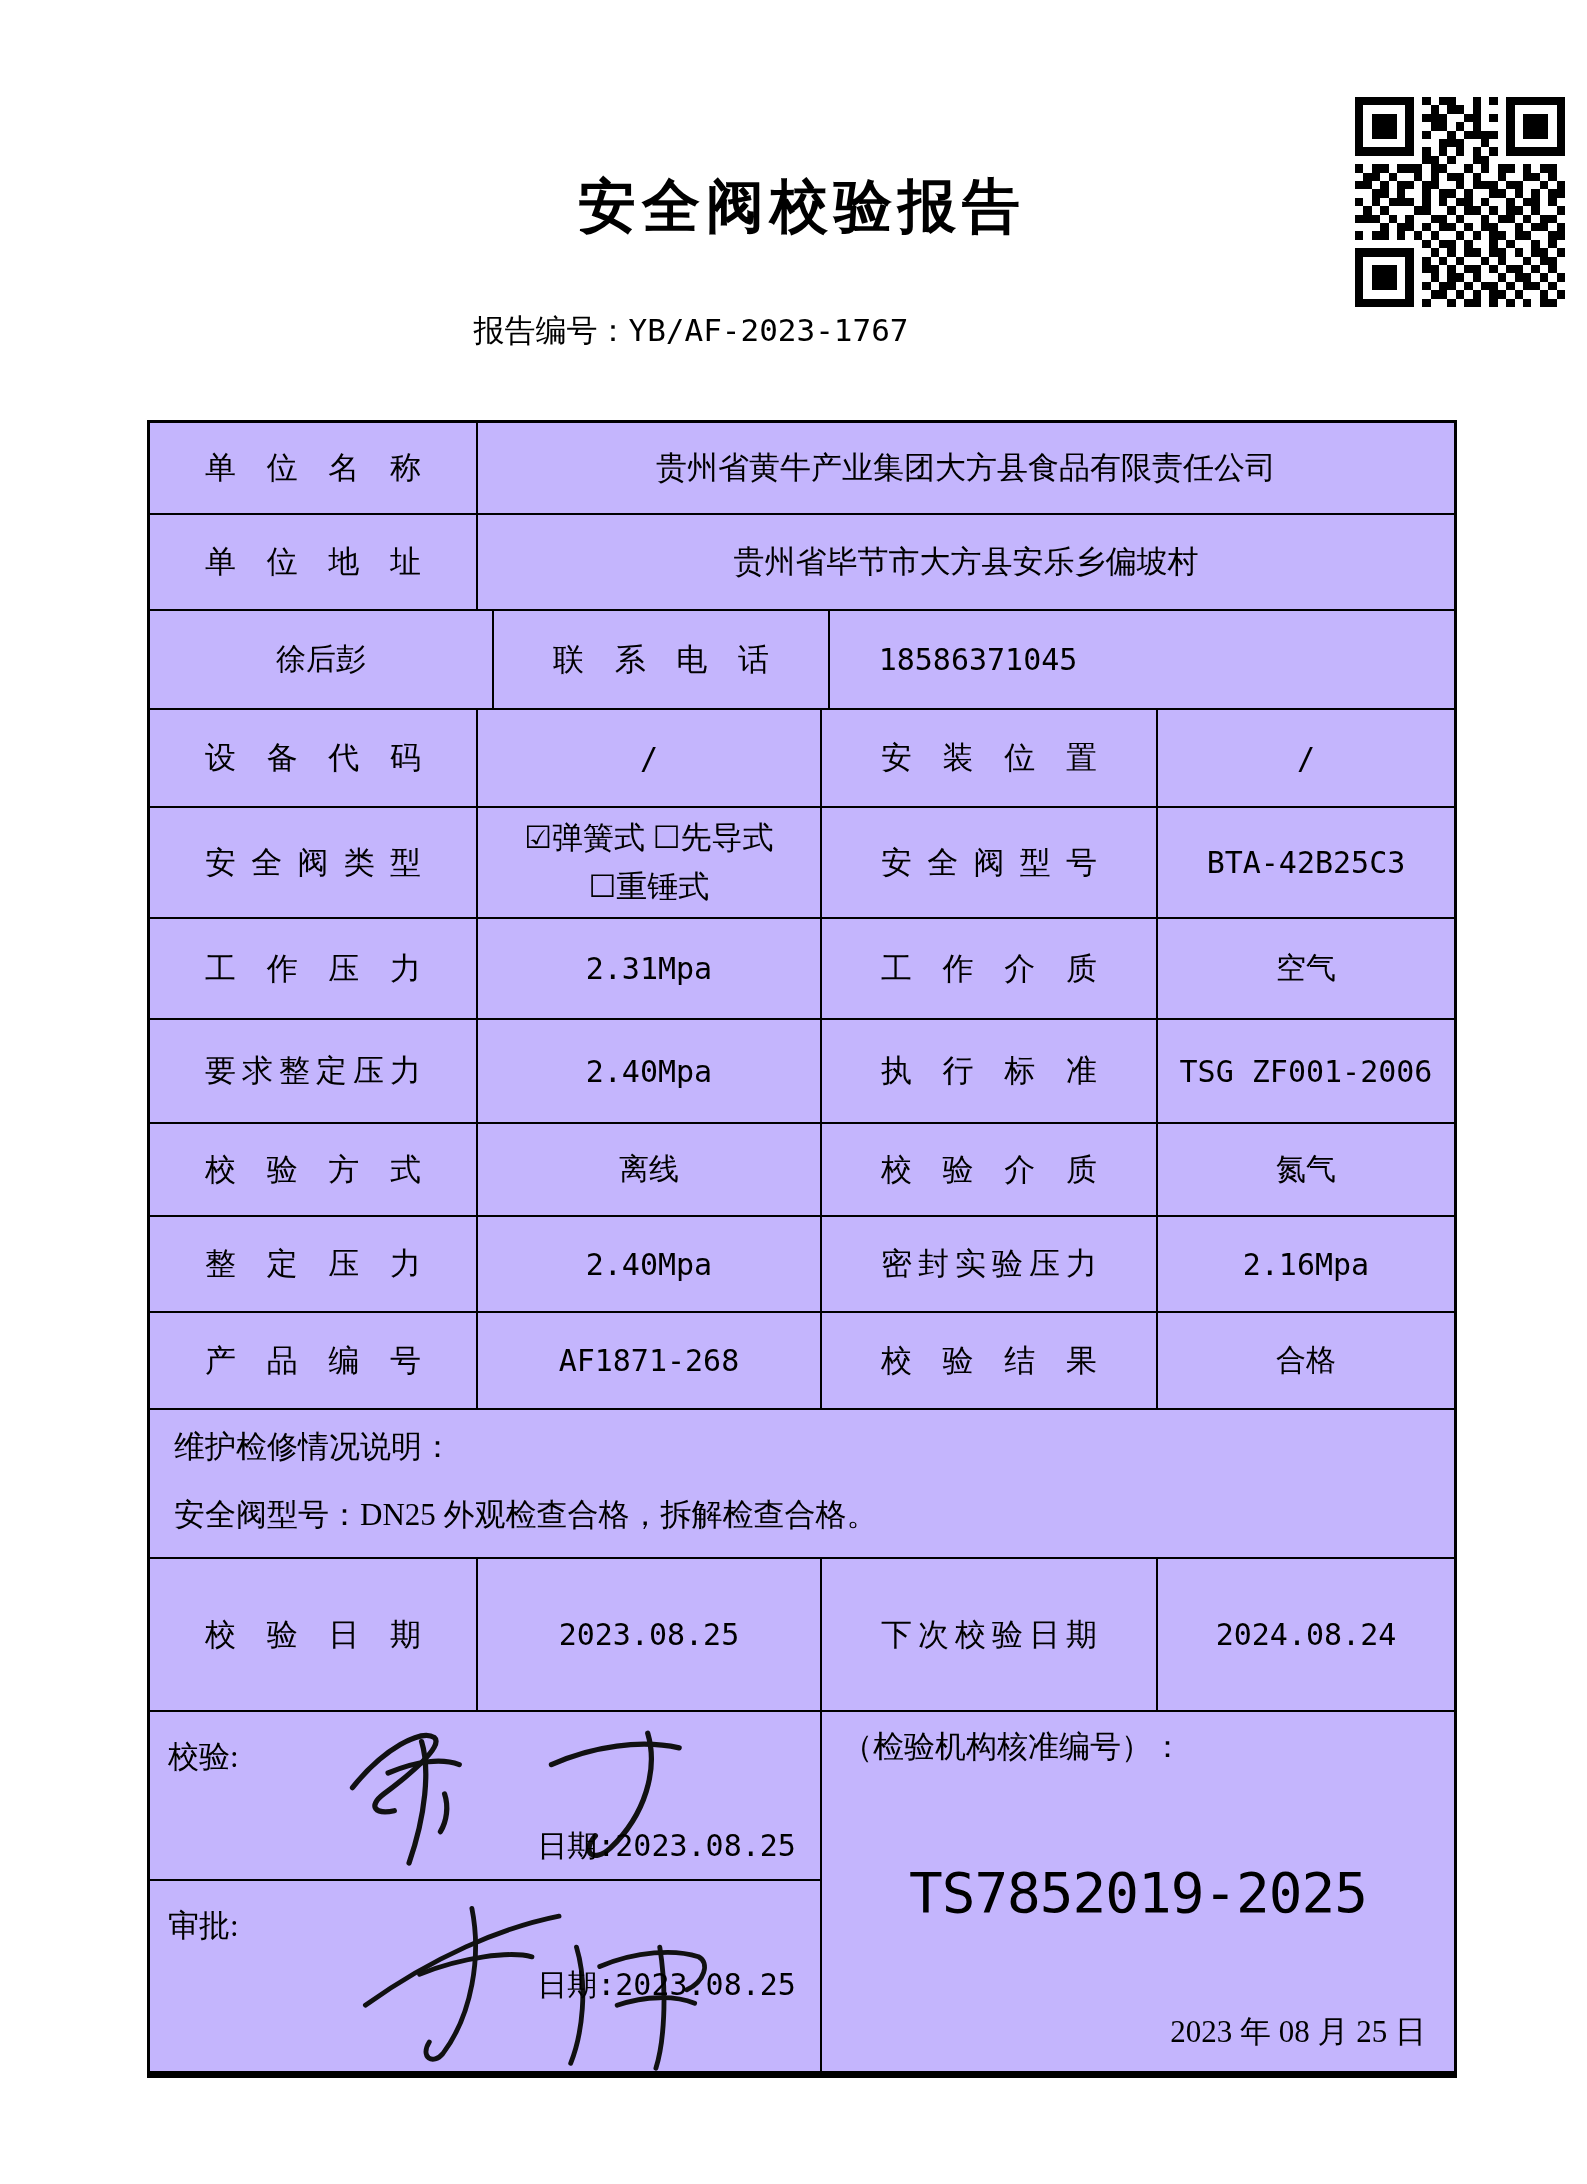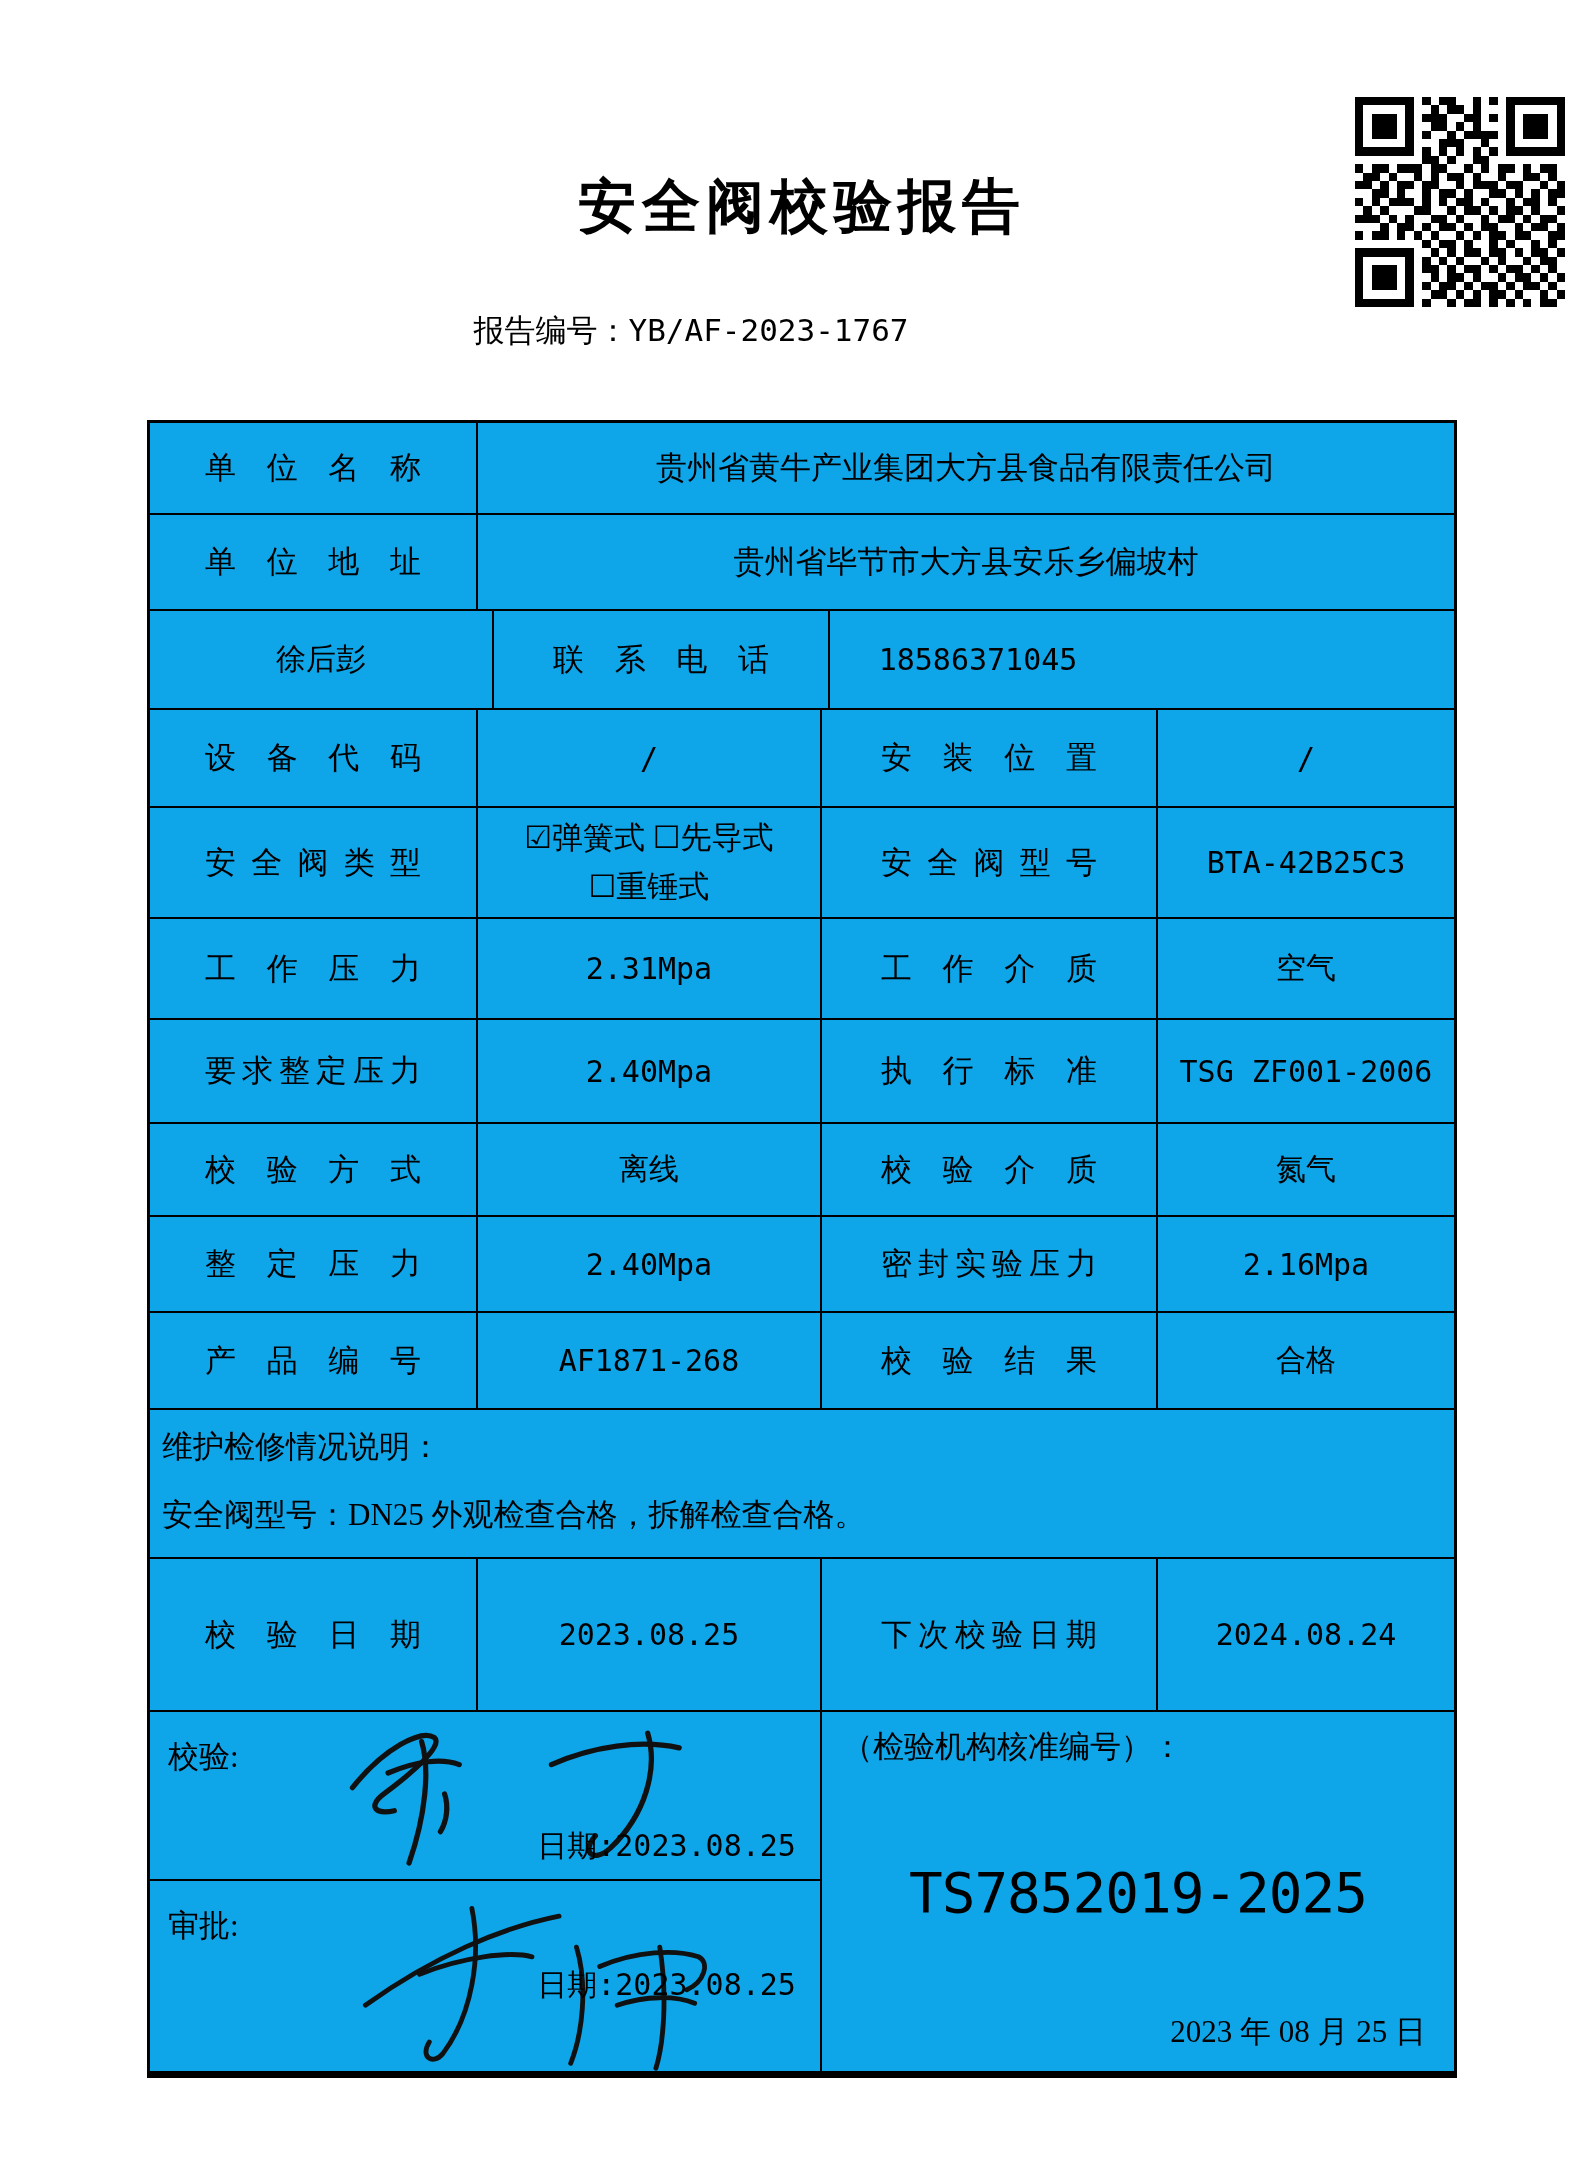--- a/index.html
+++ b/index.html
@@ -42,7 +42,7 @@
     width:1310px;
     border:3px solid #000;
     border-bottom-width:7px;
-    background:#0ea5e9;
+    background:#c4b5fd;
   }
   .trow { display:flex; border-bottom:2px solid #000; }
   .trow.last { border-bottom:none; }

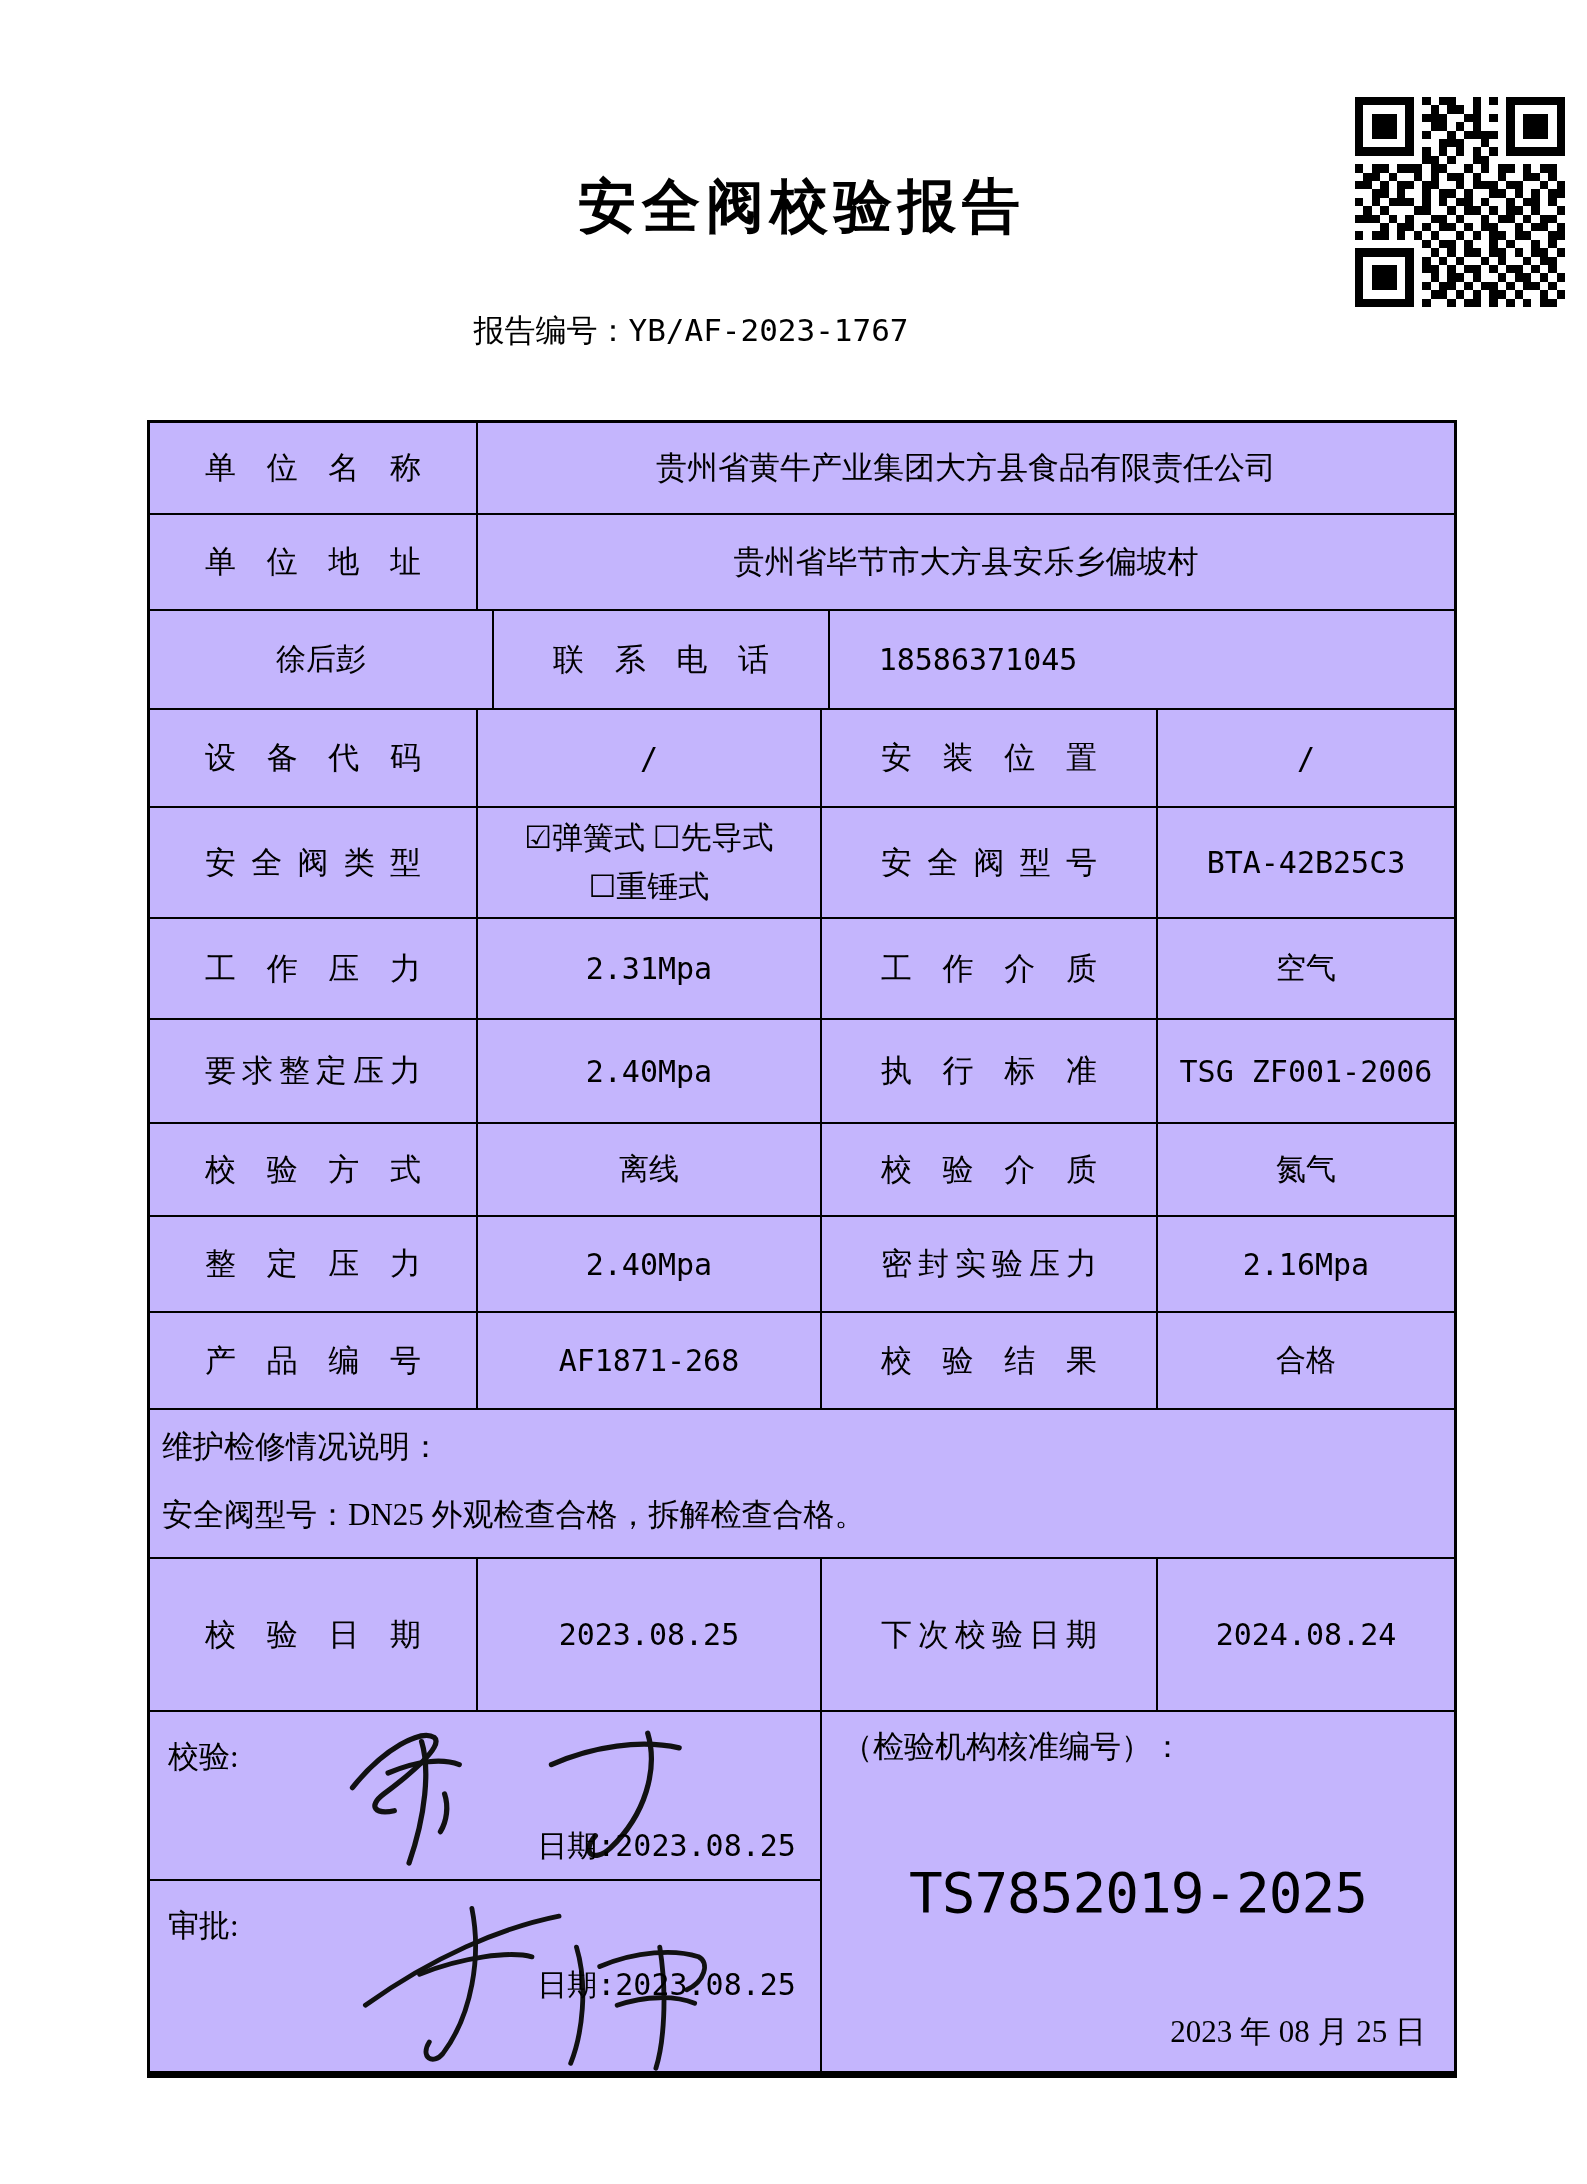--- a/index.html
+++ b/index.html
@@ -69,7 +69,7 @@
 
   
   .maint-cell {
-    height:147px; padding:16px 12px;
+    height:147px; padding:16px 24px;
     font-size:31px;
   }
   .maint-cell .note { margin-top:26px; }

